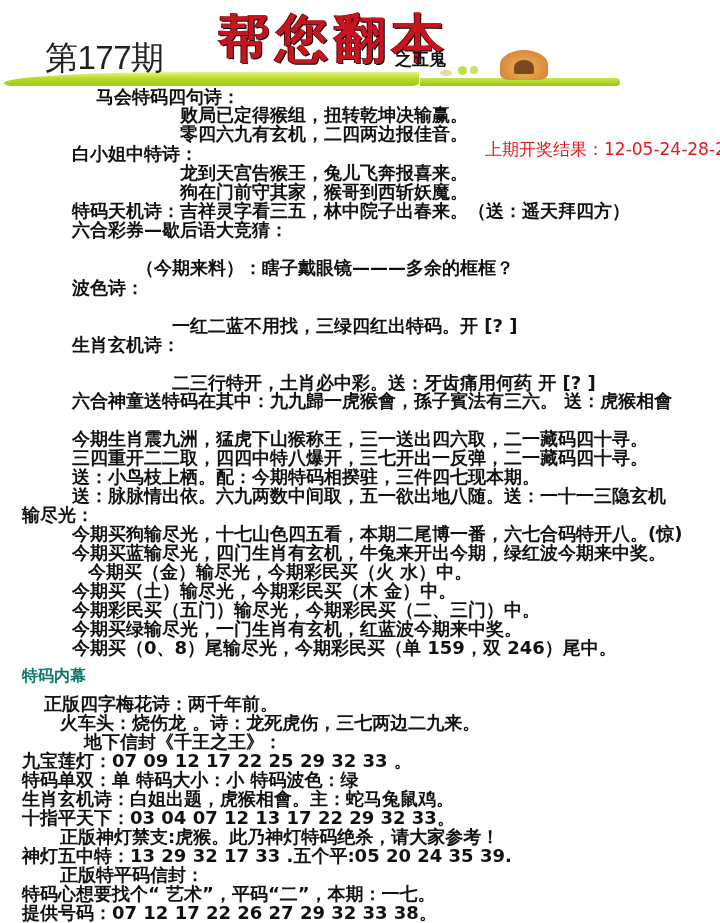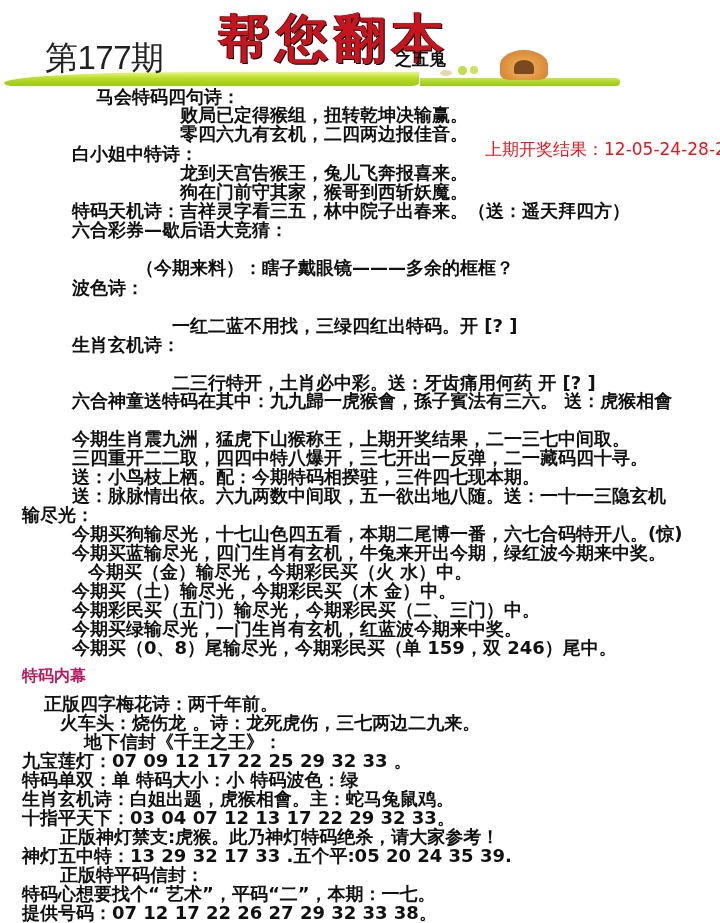--- a/index.html
+++ b/index.html
@@ -62,7 +62,7 @@
 
 <div class="abs b" style="left:72px;top:393px">六合神童送特码在其中：九九歸一虎猴會，孫子賓法有三六。  送：虎猴相會</div>
 
-<div class="abs b" style="left:72px;top:431px">今期生肖震九洲，猛虎下山猴称王，上期开奖结果，二一三七中间取。</div>
+<div class="abs b" style="left:72px;top:431px">今期生肖震九洲，猛虎下山猴称王，三一送出四六取，二一藏码四十寻。</div>
 <div class="abs b" style="left:72px;top:450px">三四重开二二取，四四中特八爆开，三七开出一反弹，二一藏码四十寻。</div>
 <div class="abs b" style="left:72px;top:469px">送：小鸟枝上栖。配：今期特码相揆驻，三件四七现本期。</div>
 <div class="abs b" style="left:72px;top:488px">送：脉脉情出依。六九两数中间取，五一欲出地八随。送：一十一三隐玄机</div>

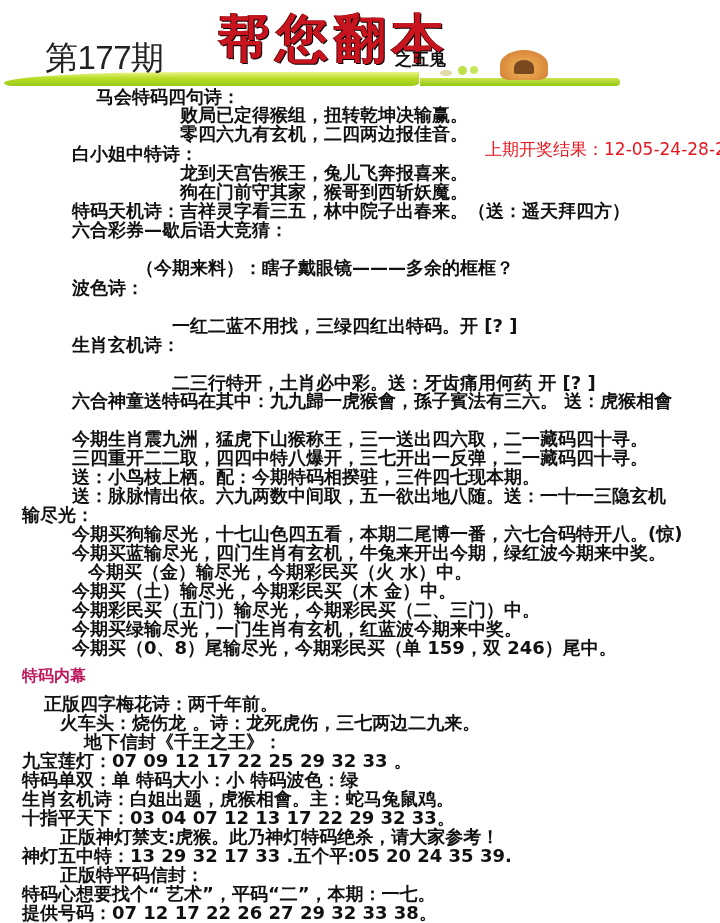--- a/index.html
+++ b/index.html
@@ -23,7 +23,7 @@
   .ball2 { left:470px; top:66px; width:8px; height:8px; border-radius:50%; background:#c7e65e; }
   .rock { left:440px; top:70px; width:12px; height:6px; border-radius:50%; background:#e2d8a8; }
   .result { left:485px; top:138px; font-size:17px; color:#e8141e; font-family:"DejaVu Sans", sans-serif; }
-  .h2 { left:22px; top:666px; font-size:16px; font-weight:bold; color:#be185d;text-align:right; }
+  .h2 { left:22px; top:666px; font-size:16px; font-weight:bold; color:#0f766e;text-align:right; }
 </style>
 </head>
 <body>

